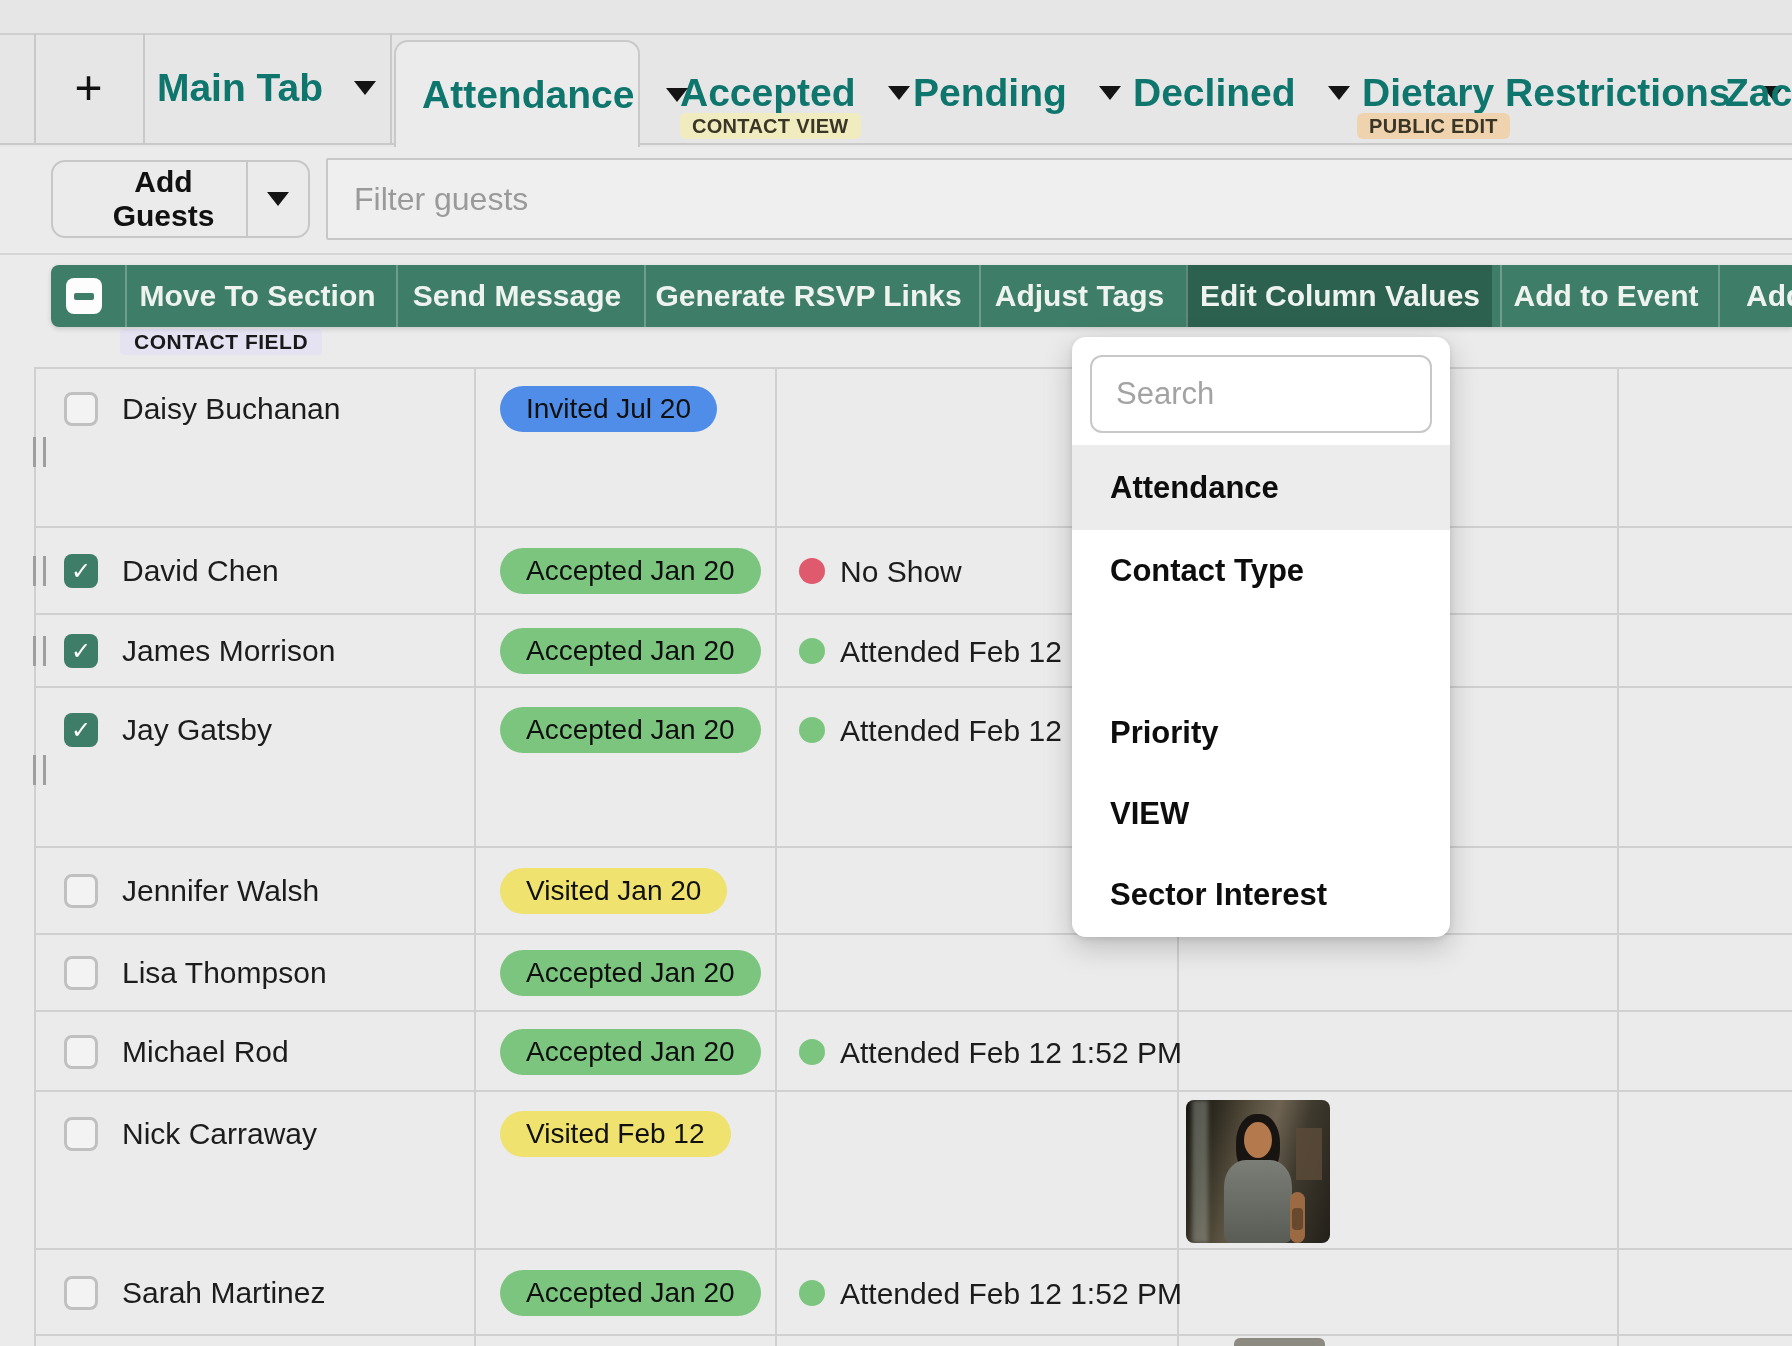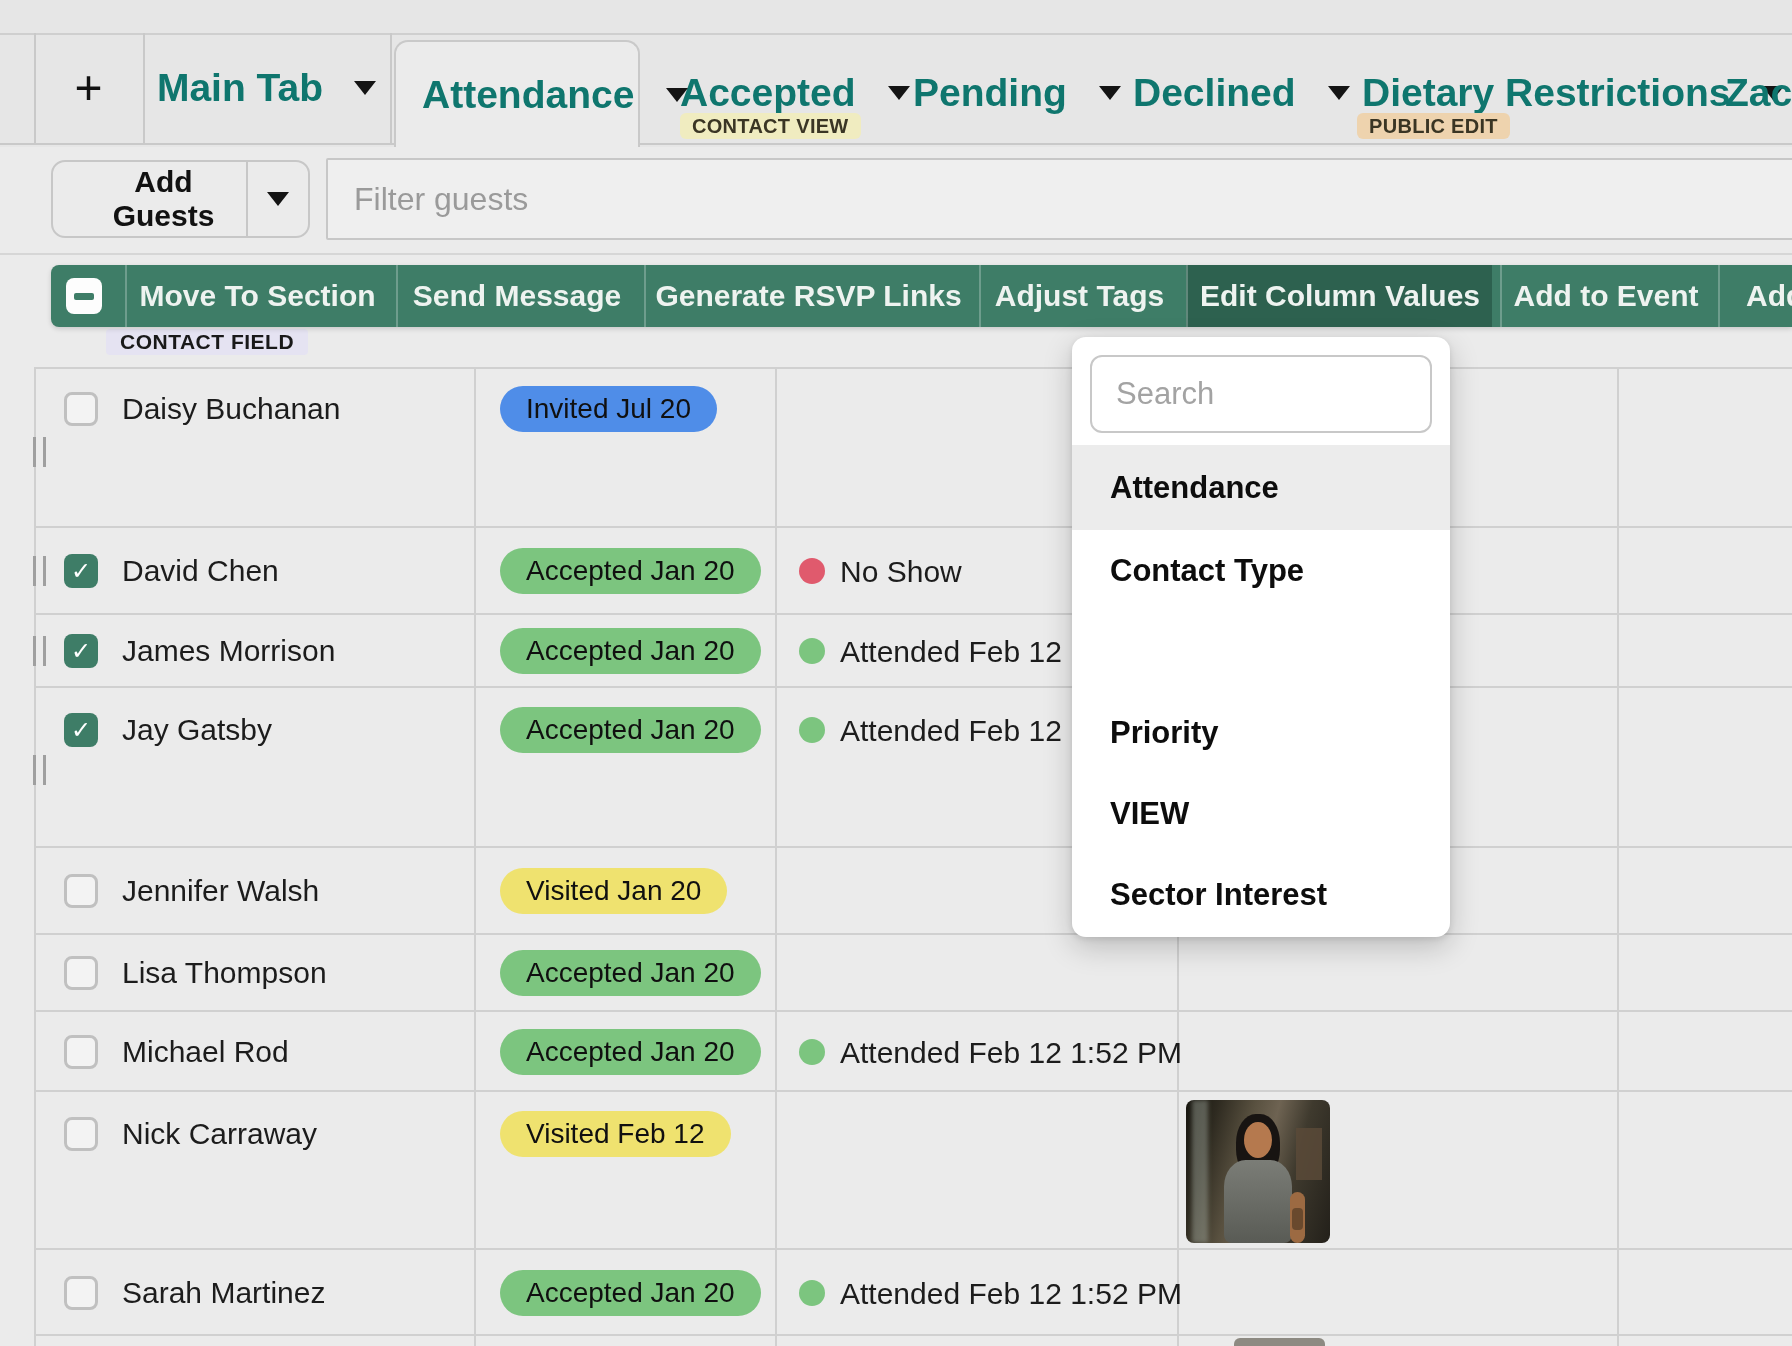--- a/index.html
+++ b/index.html
@@ -68,7 +68,7 @@
   .tchk .bar{position:absolute;left:8px;top:15px;width:20px;height:7px;background:#3e7d67;border-radius:2px;}
   
   .contact-field{
-    position:absolute;left:106px;top:329px;height:26px;padding:0 14px;border-radius:4px;
+    position:absolute;left:120px;top:329px;height:26px;padding:0 14px;border-radius:4px;
     background:#e5e3f2;display:flex;align-items:center;
     font-size:21px;font-weight:bold;color:#191919;letter-spacing:.5px;z-index:5;white-space:nowrap;
   }

